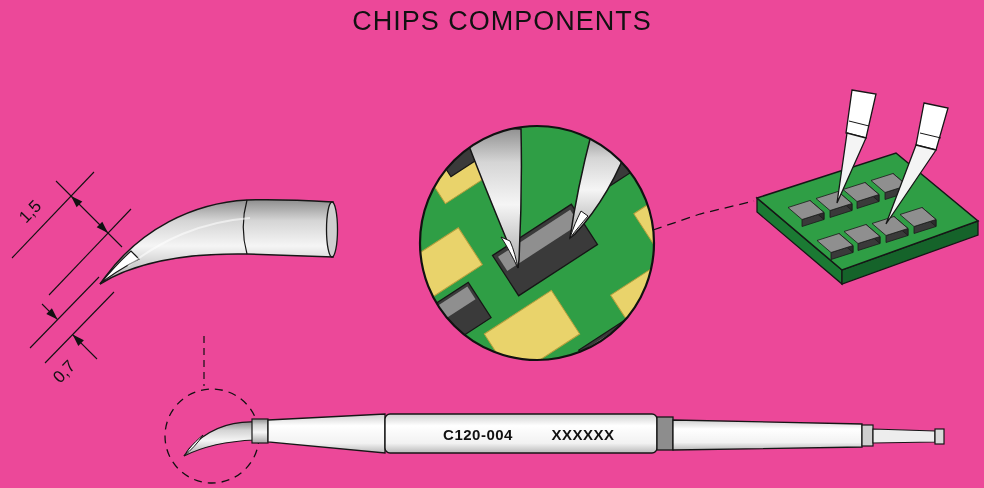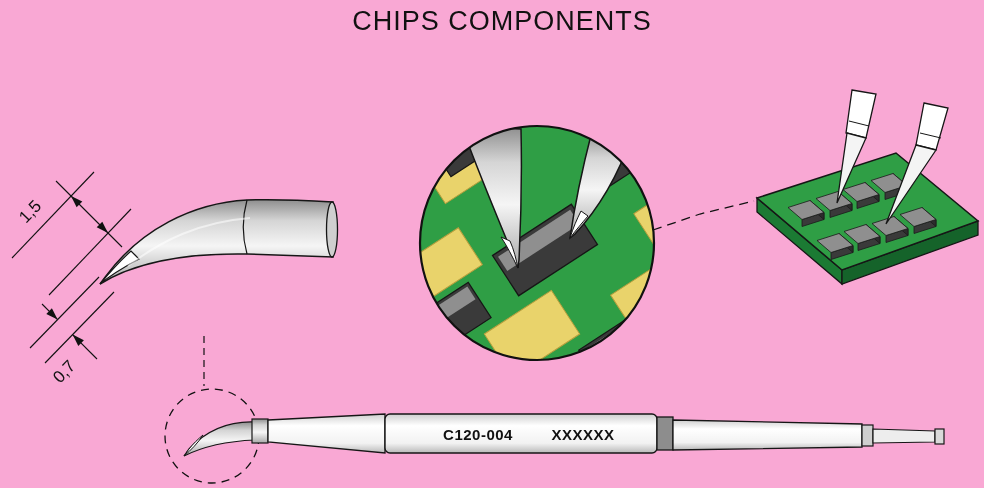--- a/index.html
+++ b/index.html
@@ -7,7 +7,7 @@
     position: relative;
     width: 984px;
     height: 488px;
-    background: #f9a8d4;
+    background: #ec4899;
     font-family: "Liberation Sans", sans-serif;
     overflow: hidden;
   }

